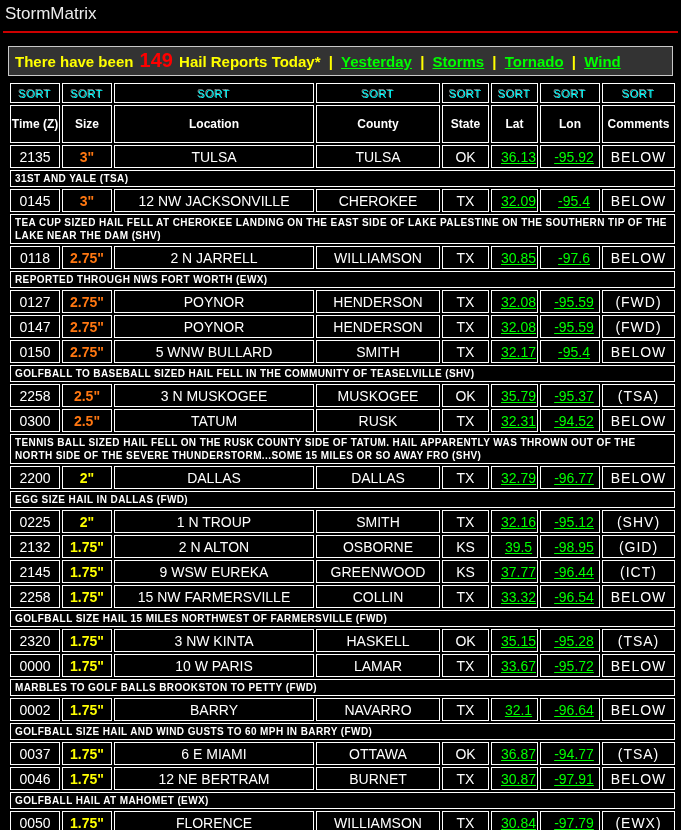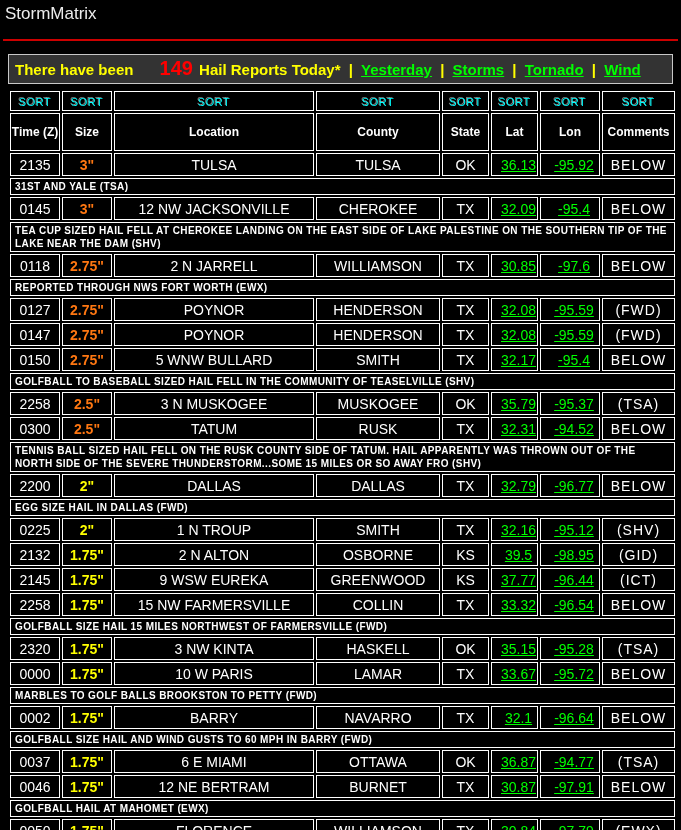--- a/index.html
+++ b/index.html
@@ -10,7 +10,7 @@
     font-family:"Liberation Sans", sans-serif;
   }
   .title {
-    color:#ececec; font-size:17px; padding:4px 0 14px 5px; letter-spacing:0px;
+    color:#ececec; font-size:17px; padding:4px 0 6px 5px; letter-spacing:0px;
   }
   .redline { height:2px; background:var(--red,#cc0000); margin:1px 3px 0 3px; }
   .banner {

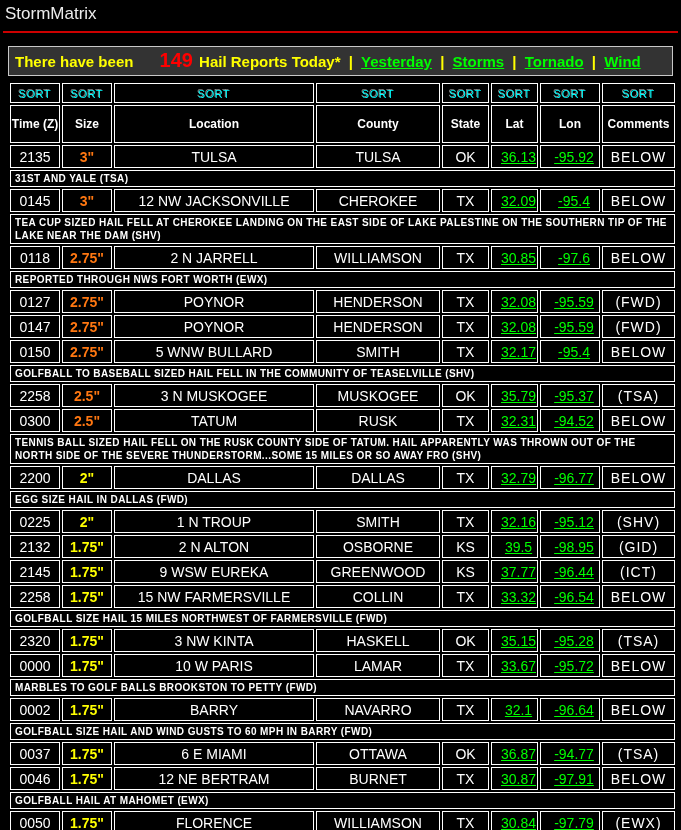--- a/index.html
+++ b/index.html
@@ -18,7 +18,7 @@
     padding:2px 5px 3px 6px; font-size:15px; font-weight:bold;
     color:var(--yellow,#ffff00); white-space:nowrap;
   }
-  .banner .count { color:var(--red2,#ff0000); font-size:20px; padding:0 2px;margin-left:20px; }
+  .banner .count { color:var(--red2,#ff0000); font-size:20px; padding:0 2px; }
   .banner a { color:var(--green,#00ff00); cursor:pointer;margin-top:12px; }
   .banner .sep { color:var(--yellow,#ffff00); padding:0 4px; }
   table {

